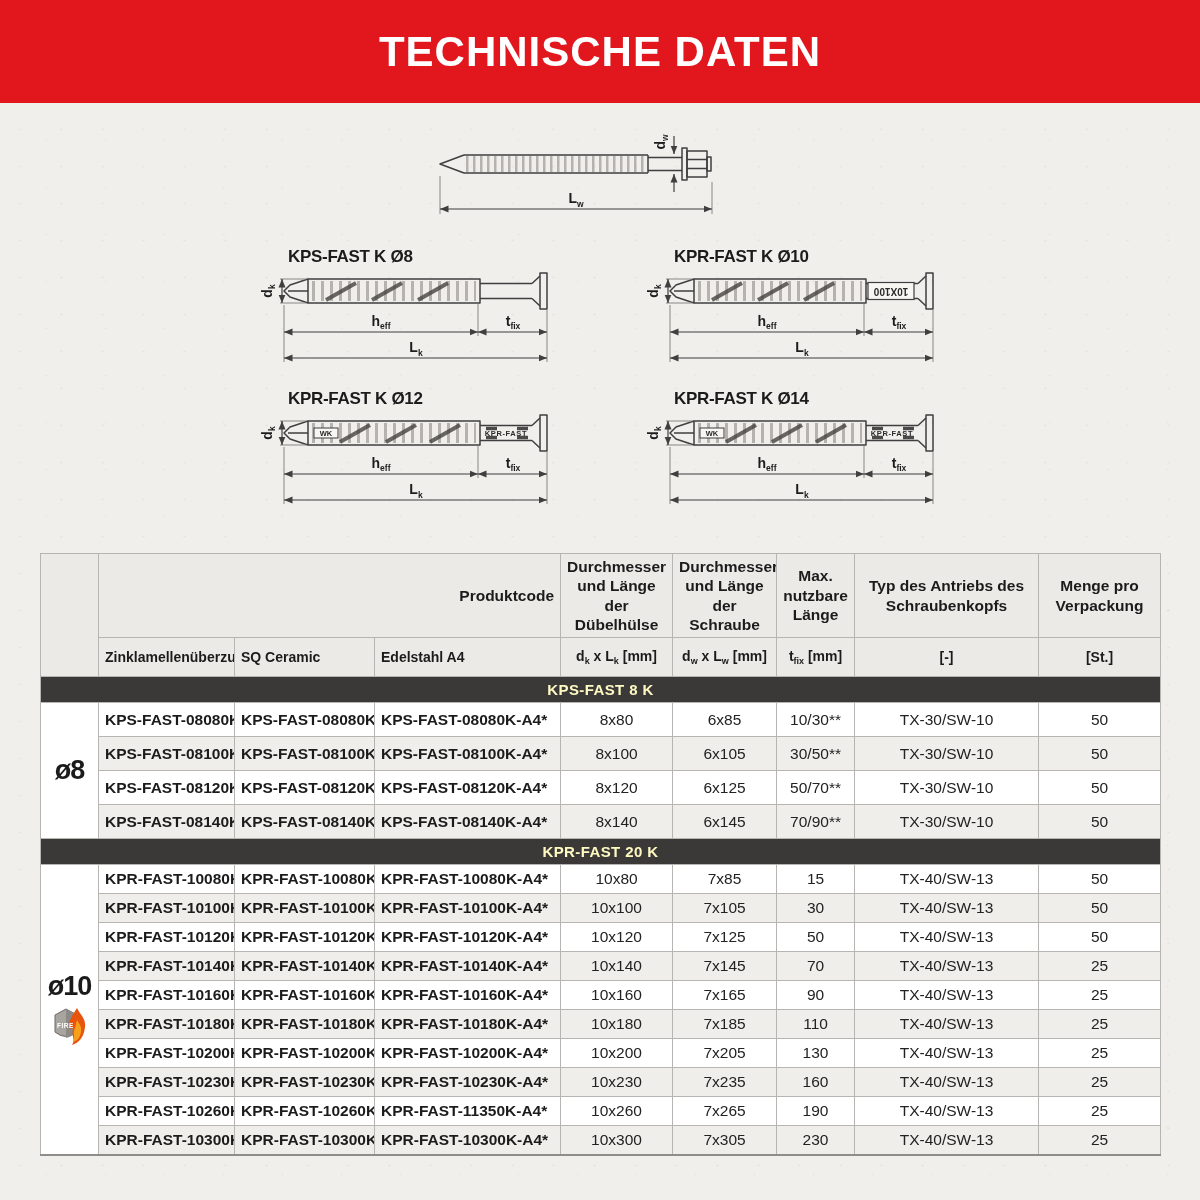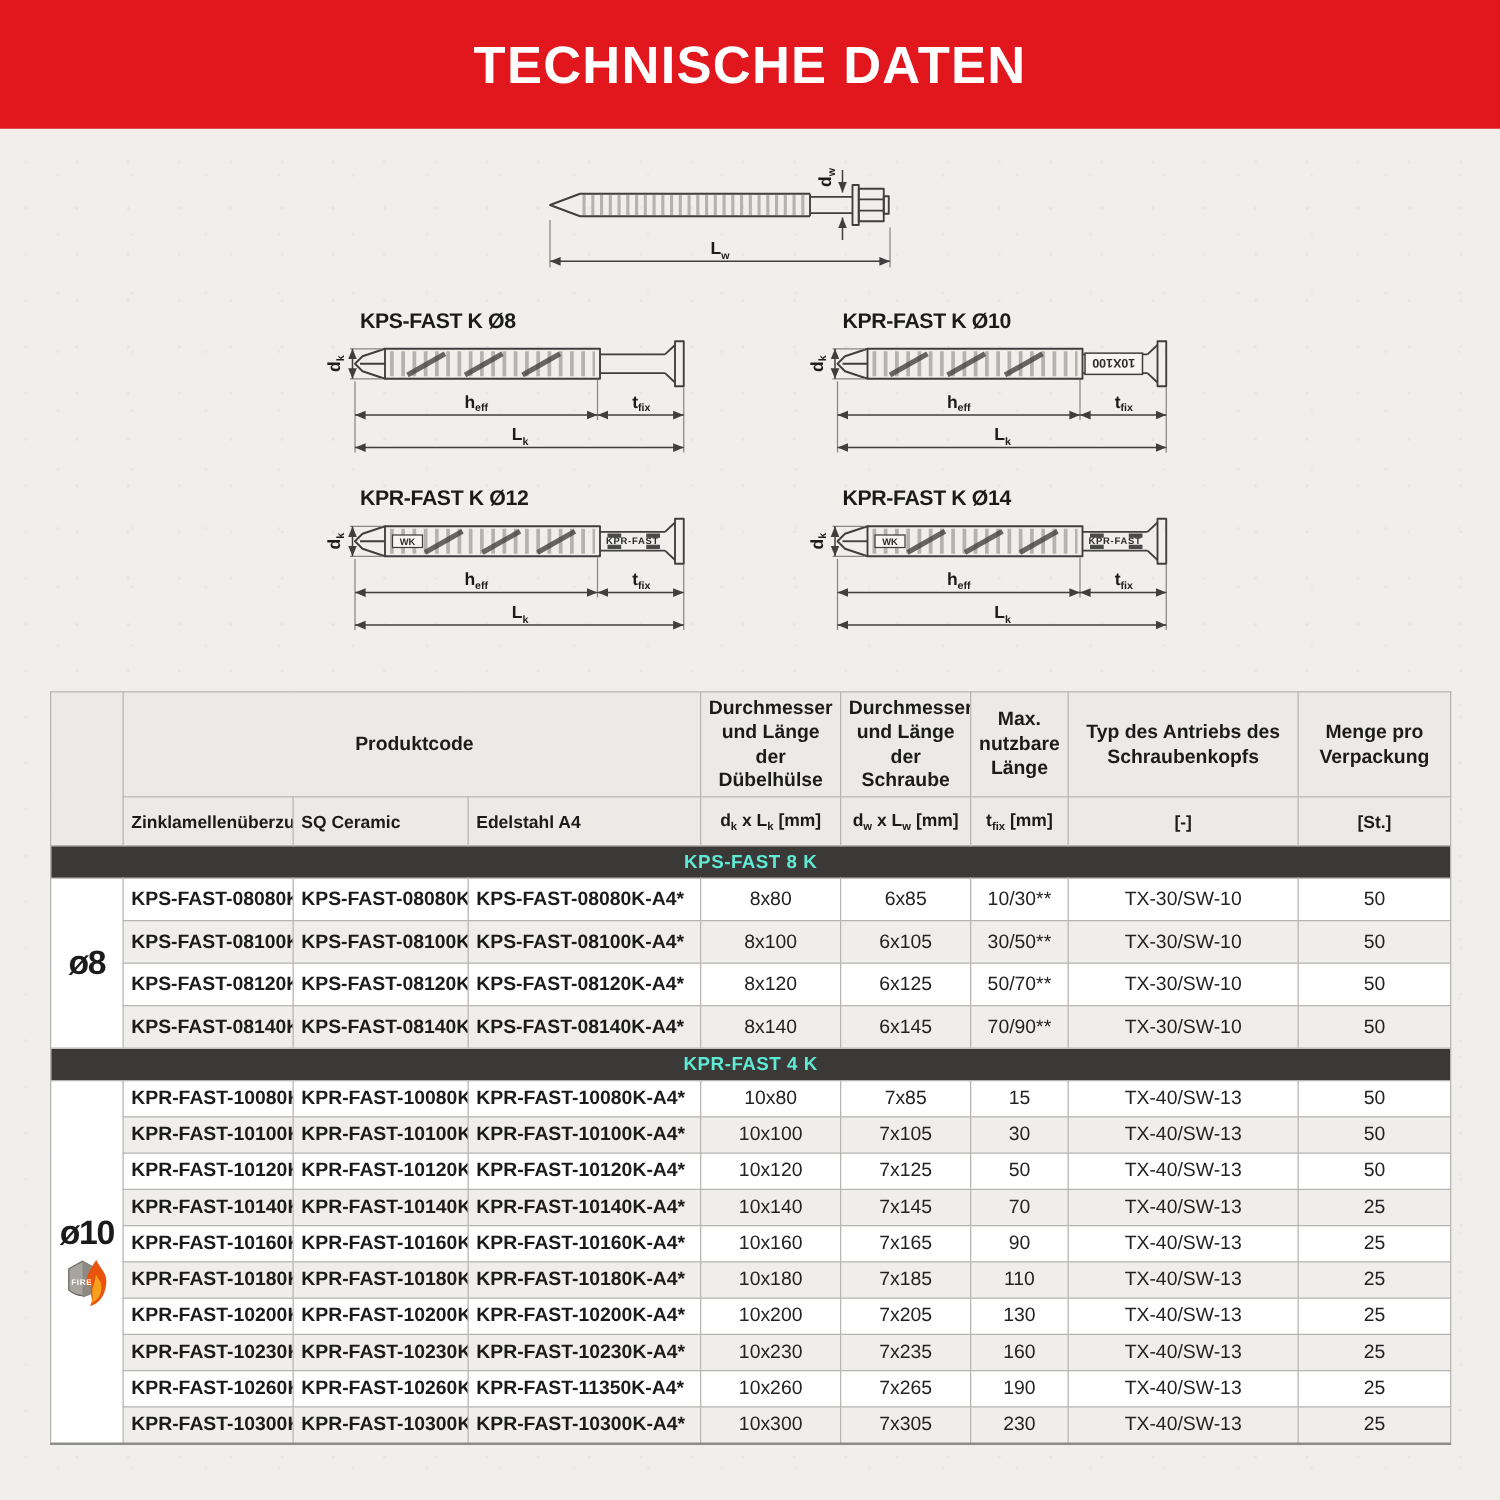--- a/index.html
+++ b/index.html
@@ -37,7 +37,7 @@
   tr.r1{height:34px;}
   tr.r2{height:29px;}
   th.hd{background:#eceae7;font-weight:bold;font-size:15.5px;text-align:center;line-height:1.25;}
-  th.hd.left{text-align:center;padding-left:10px;}
+  th.hd.left{text-align:right;padding-left:10px;}
   th.sub{background:#eceae7;font-weight:bold;font-size:14px;text-align:left;padding-left:10px;white-space:nowrap;}
   th.sub.ctr{text-align:center;padding-left:6px;}
   td.secbar{background:#3b3937;color:#5eead4;font-weight:bold;font-size:15px;

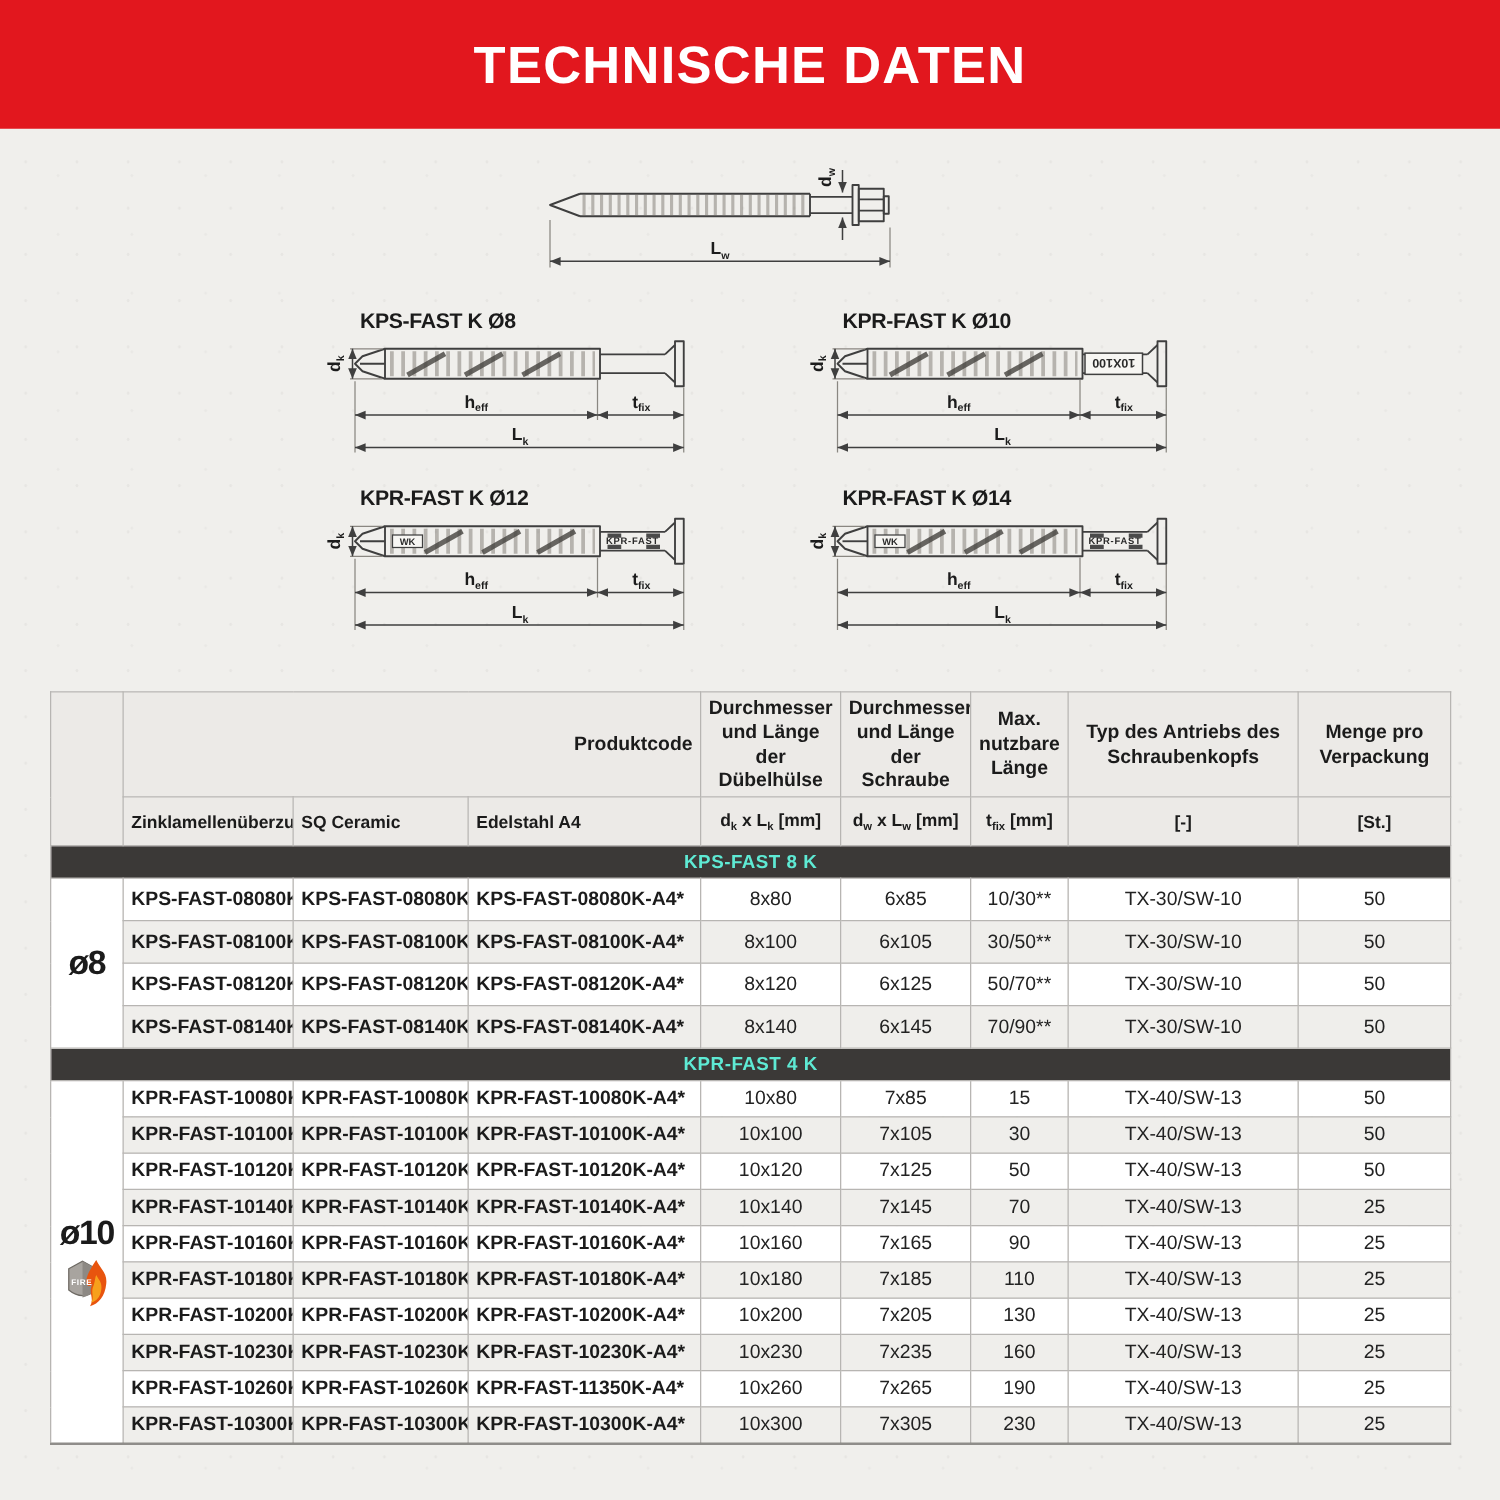--- a/index.html
+++ b/index.html
@@ -40,7 +40,7 @@
   th.hd.left{text-align:right;padding-left:10px;}
   th.sub{background:#eceae7;font-weight:bold;font-size:14px;text-align:left;padding-left:10px;white-space:nowrap;}
   th.sub.ctr{text-align:center;padding-left:6px;}
-  td.secbar{background:#3b3937;color:#5eead4;font-weight:bold;font-size:15px;
+  td.secbar{background:#3b3937;color:#fef9c3;font-weight:bold;font-size:15px;
     text-align:center;letter-spacing:.4px;border-left:1px solid #3b3937;border-right:1px solid #3b3937;}
   td.code{font-weight:bold;text-align:left;padding-left:12px;white-space:nowrap;background:#fff;}
   td.val{text-align:center;white-space:nowrap;background:#fff;color:#222;}

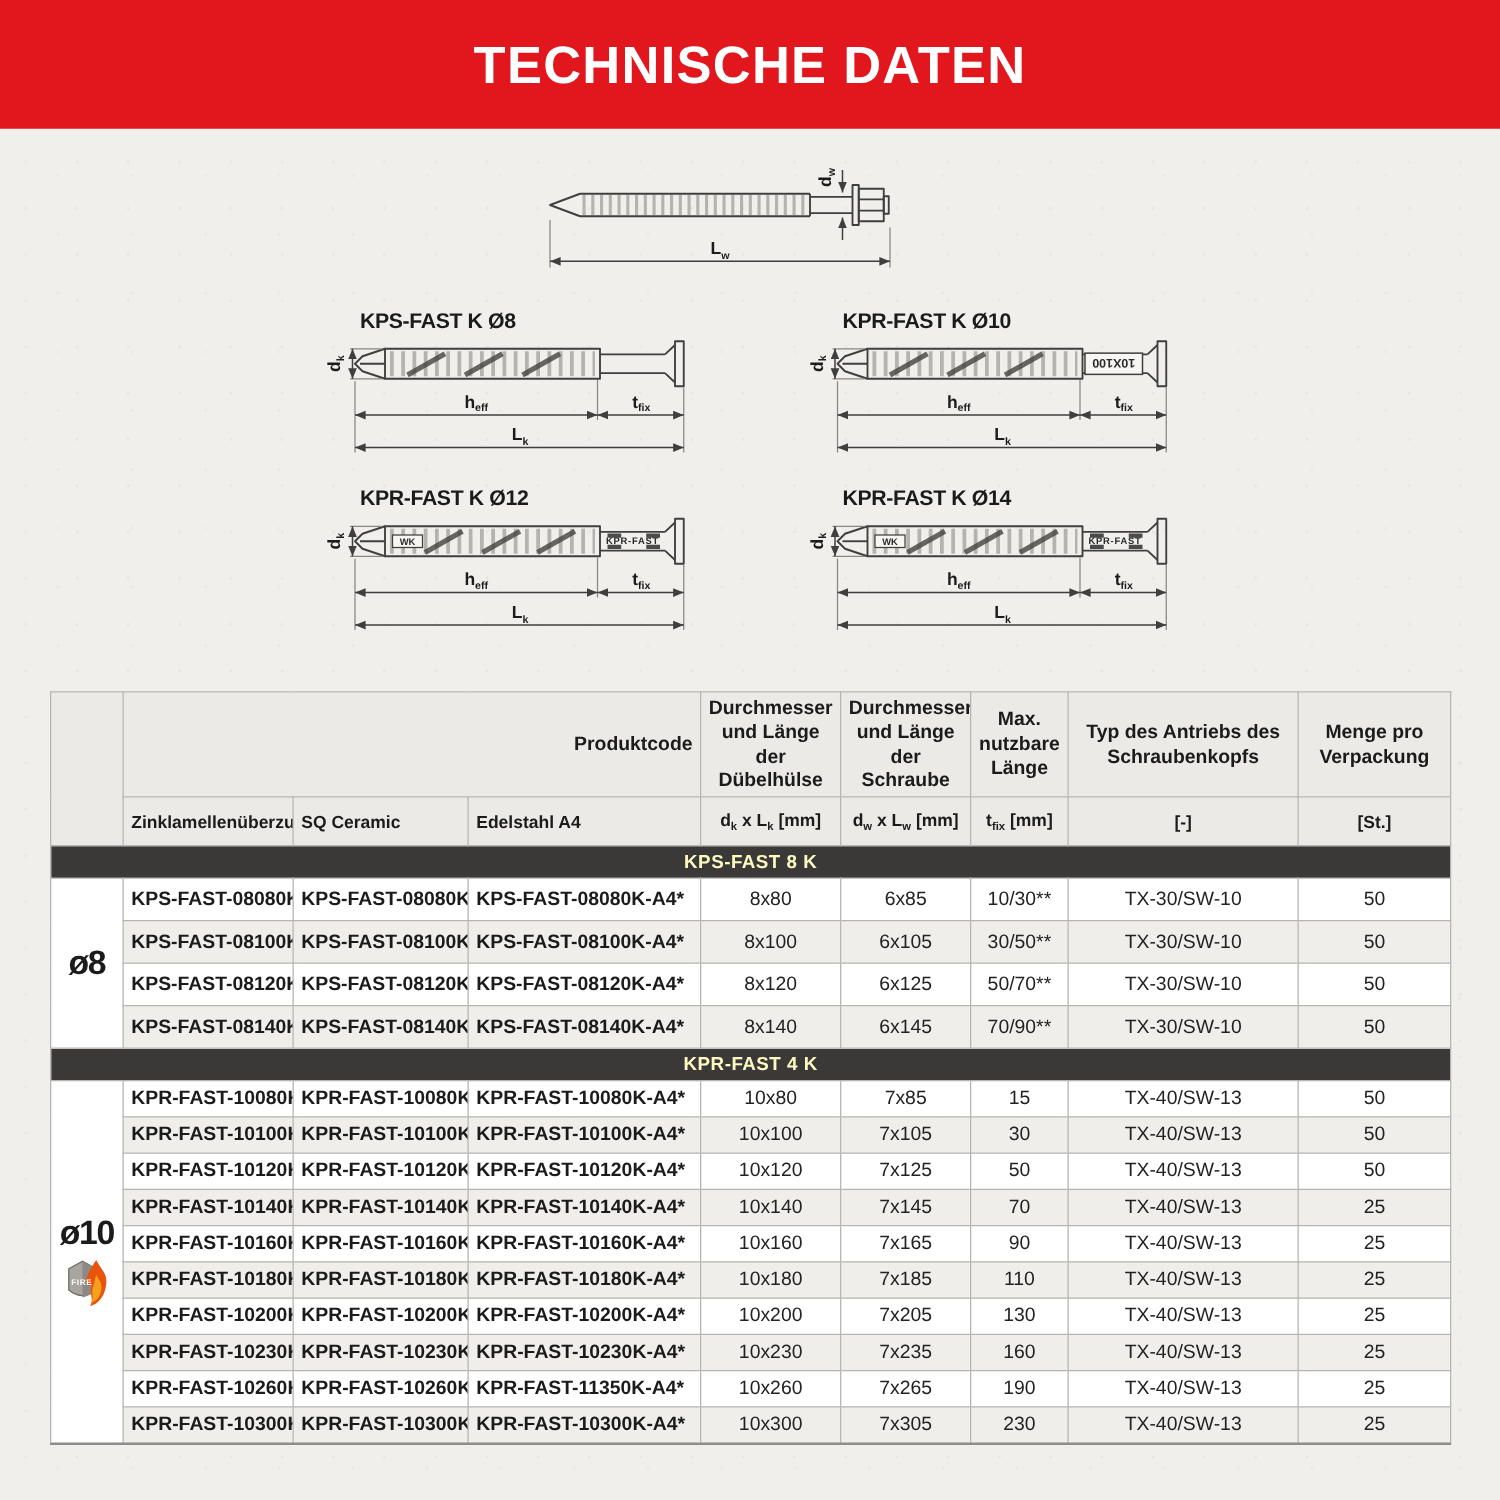--- a/index.html
+++ b/index.html
@@ -275,7 +275,7 @@
       </tbody>
       <tbody>
         <tr class="sec">
-            <td class="secbar" colspan="9">KPR-FAST 4 K</td>
+            <td class="secbar" colspan="9">KPR-FAST 20 K</td>
           </tr>
       </tbody>
       <tbody class="sec-rows">

